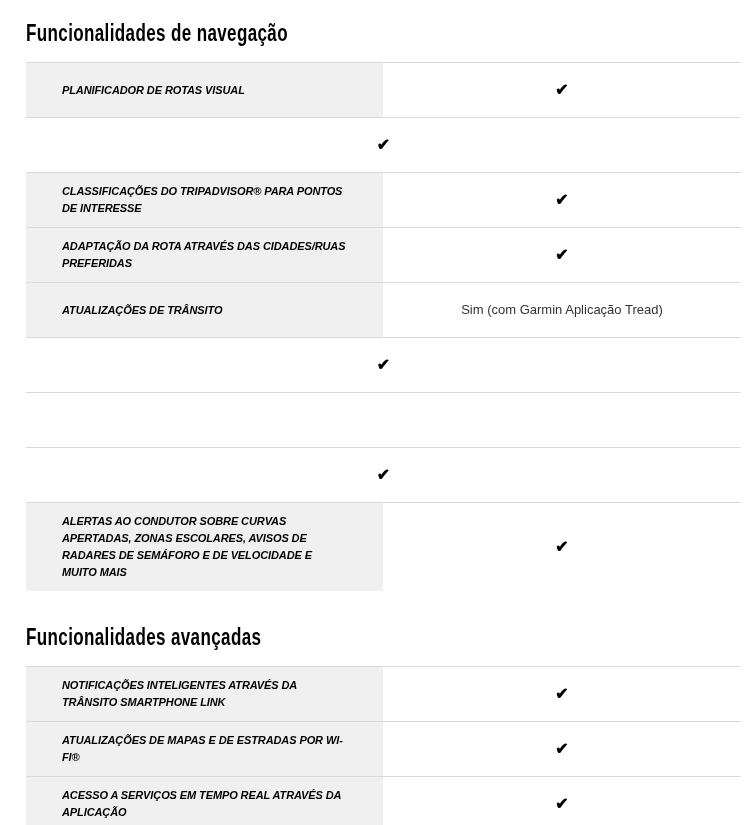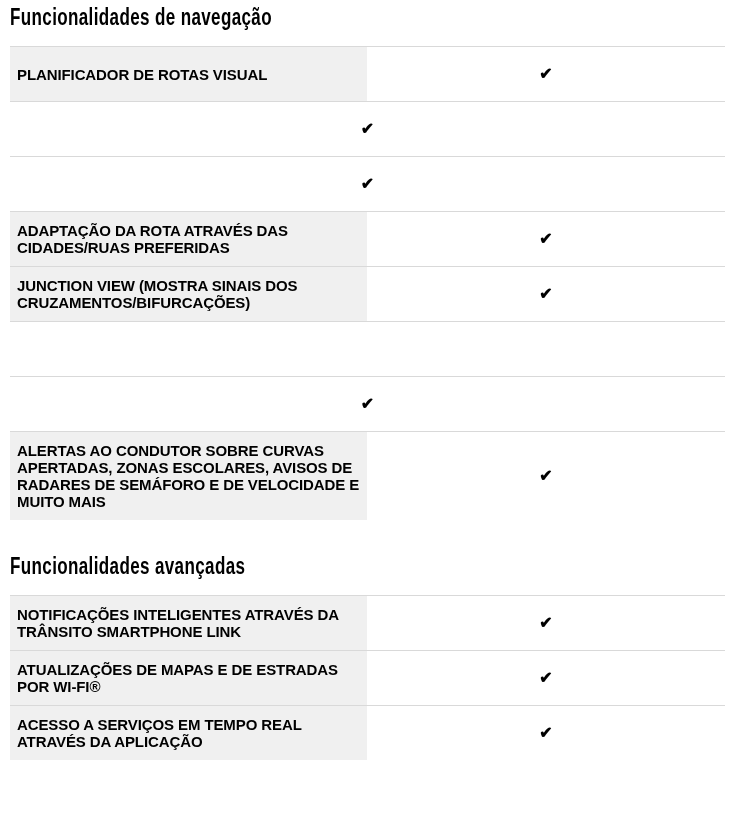--- a/index.html
+++ b/index.html
@@ -14,7 +14,7 @@
     width: 747px;
     padding: 4px 22px 15px 10px;
   }
-  .feature-section { margin: 0; }
+  .feature-section { margin: 16px; }
   .feature-section + .feature-section { margin-top: 33px; }
   .section-title {
     margin: 0 0 15px 0;

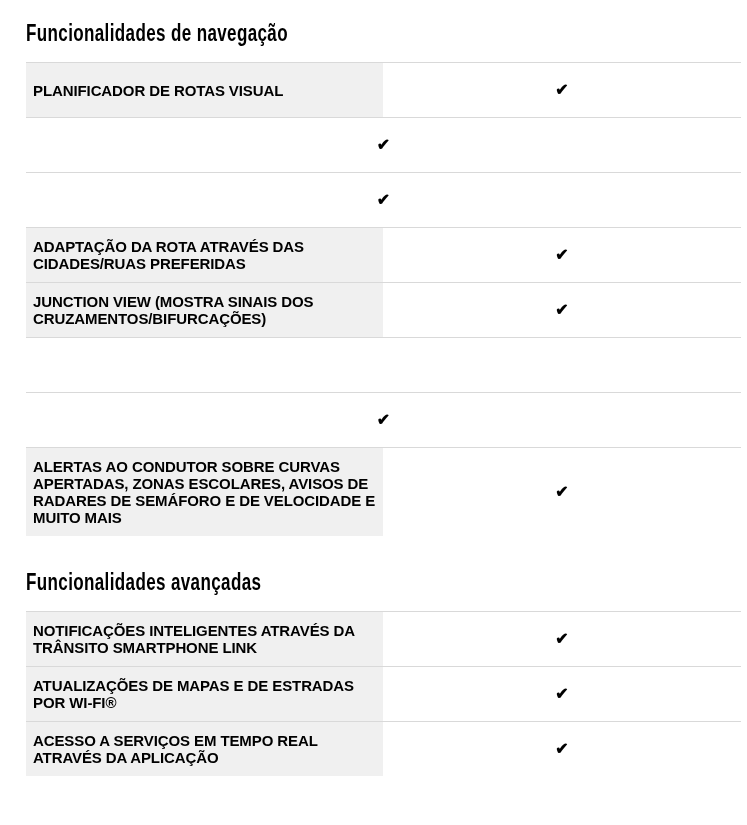--- a/index.html
+++ b/index.html
@@ -38,14 +38,15 @@
     width: 357px;
     flex: 0 0 357px;
     background: var(--label-bg, #f0f0f0);
-    padding: 10px 7px;
+    padding: 10px 36px;
     display: flex;
     align-items: center;
-    font-size: 15px;
+    font-size: 11px;
     font-weight: 700;
     line-height: 17px;
     letter-spacing: -0.1px;
     color: var(--label-text, #000);
+    font-style: italic;
   }
   .feature-value {
     box-sizing: border-box;

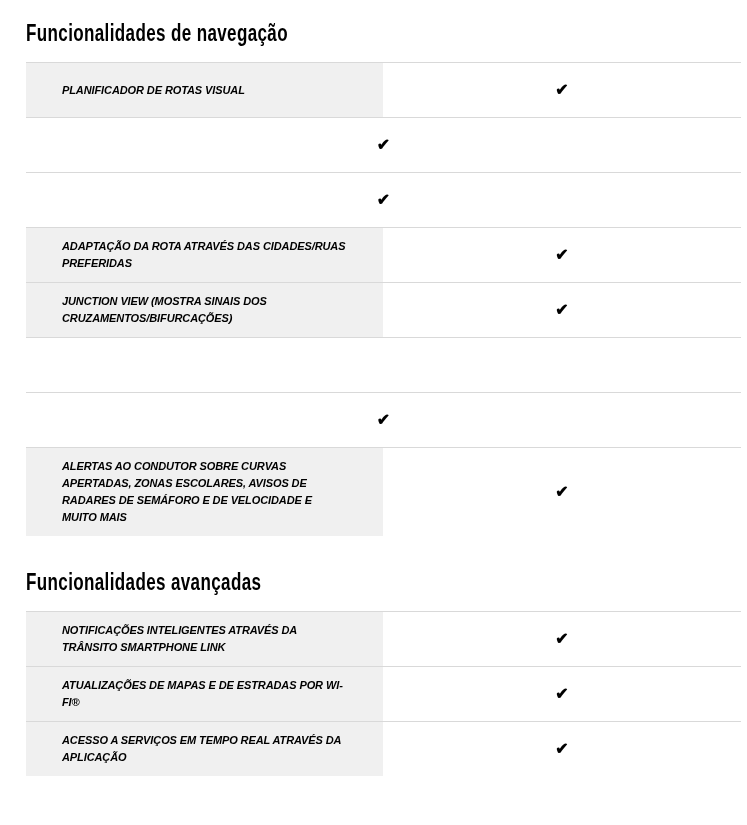--- a/index.html
+++ b/index.html
@@ -87,6 +87,7 @@
           </div>
         </div>
         <div class="feature-row">
+          <div class="feature-label">CLASSIFICAÇÕES DO TRIPADVISOR® PARA PONTOS DE INTERESSE</div>
           <div class="feature-value">
             <span class="check">✔</span>
           </div>

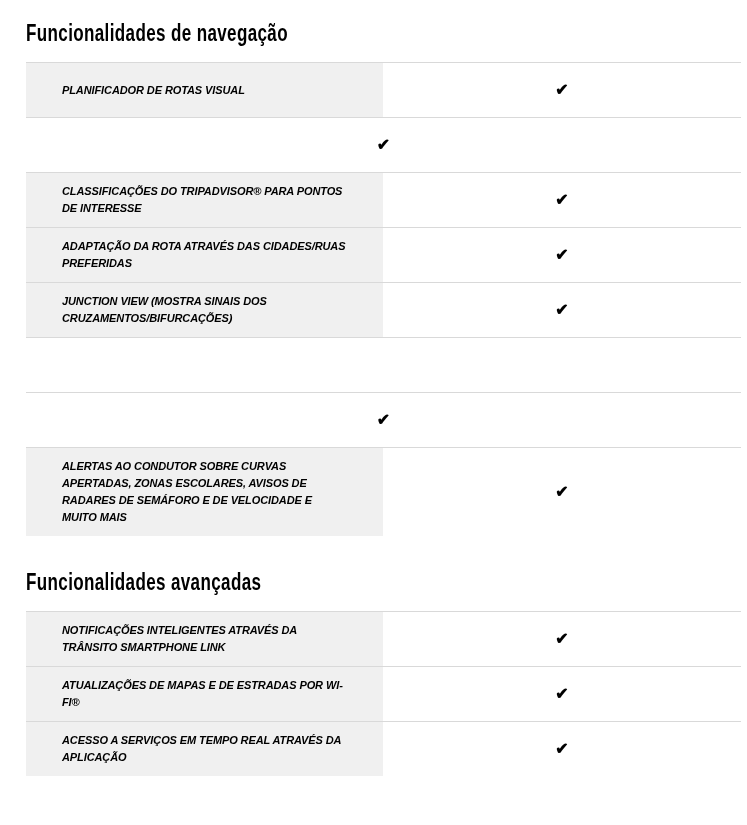--- a/index.html
+++ b/index.html
@@ -99,6 +99,12 @@
           </div>
         </div>
         <div class="feature-row">
+          <div class="feature-label">ATUALIZAÇÕES DE TRÂNSITO</div>
+          <div class="feature-value">
+            <span class="value-text">Sim (com Garmin Aplicação Tread)</span>
+          </div>
+        </div>
+        <div class="feature-row">
           <div class="feature-label">JUNCTION VIEW (MOSTRA SINAIS DOS CRUZAMENTOS/BIFURCAÇÕES)</div>
           <div class="feature-value">
             <span class="check">✔</span>

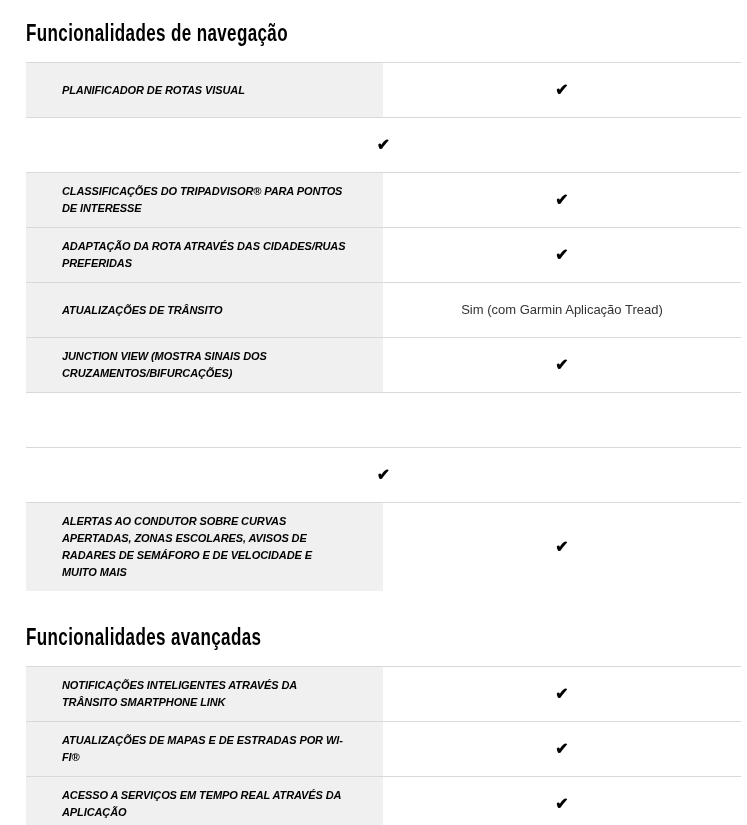--- a/index.html
+++ b/index.html
@@ -105,7 +105,6 @@
           </div>
         </div>
         <div class="feature-row">
-          <div class="feature-label">JUNCTION VIEW (MOSTRA SINAIS DOS CRUZAMENTOS/BIFURCAÇÕES)</div>
           <div class="feature-value">
             <span class="check">✔</span>
           </div>

